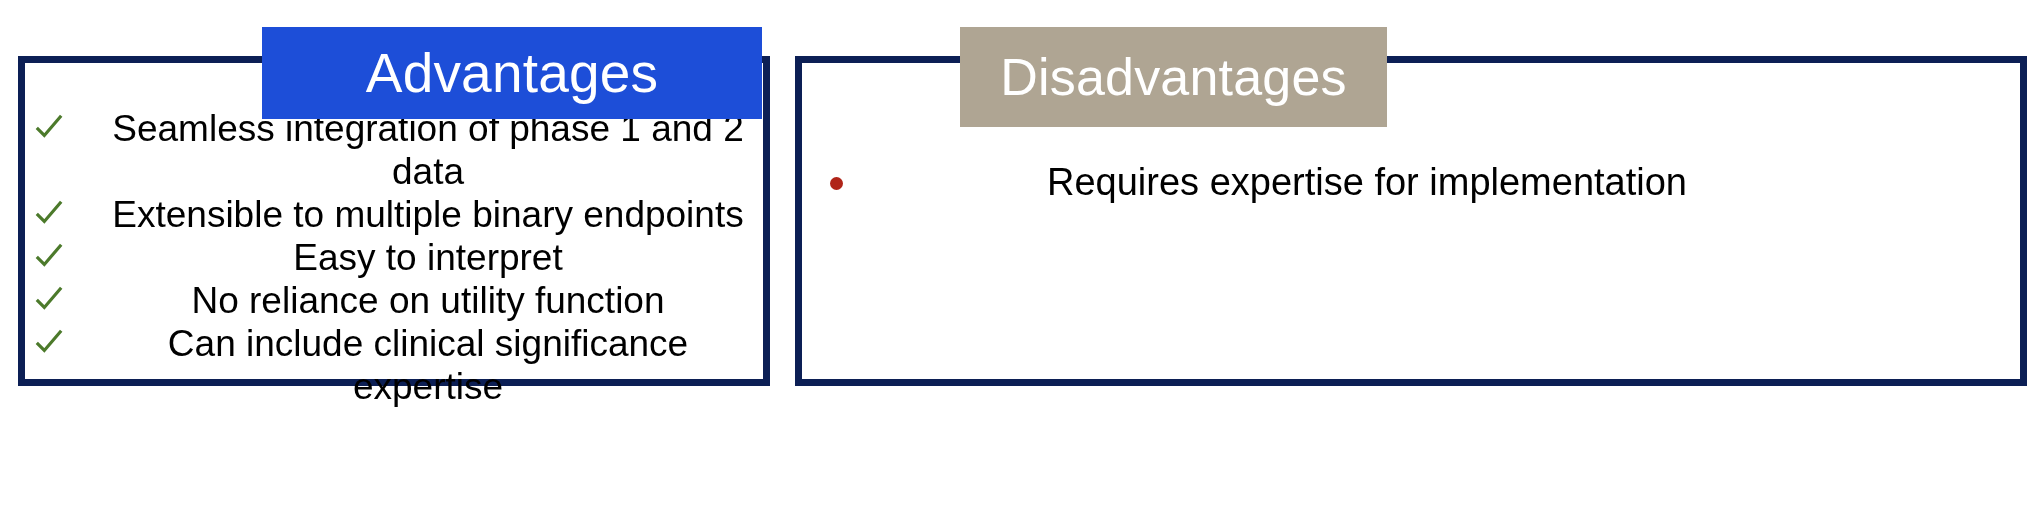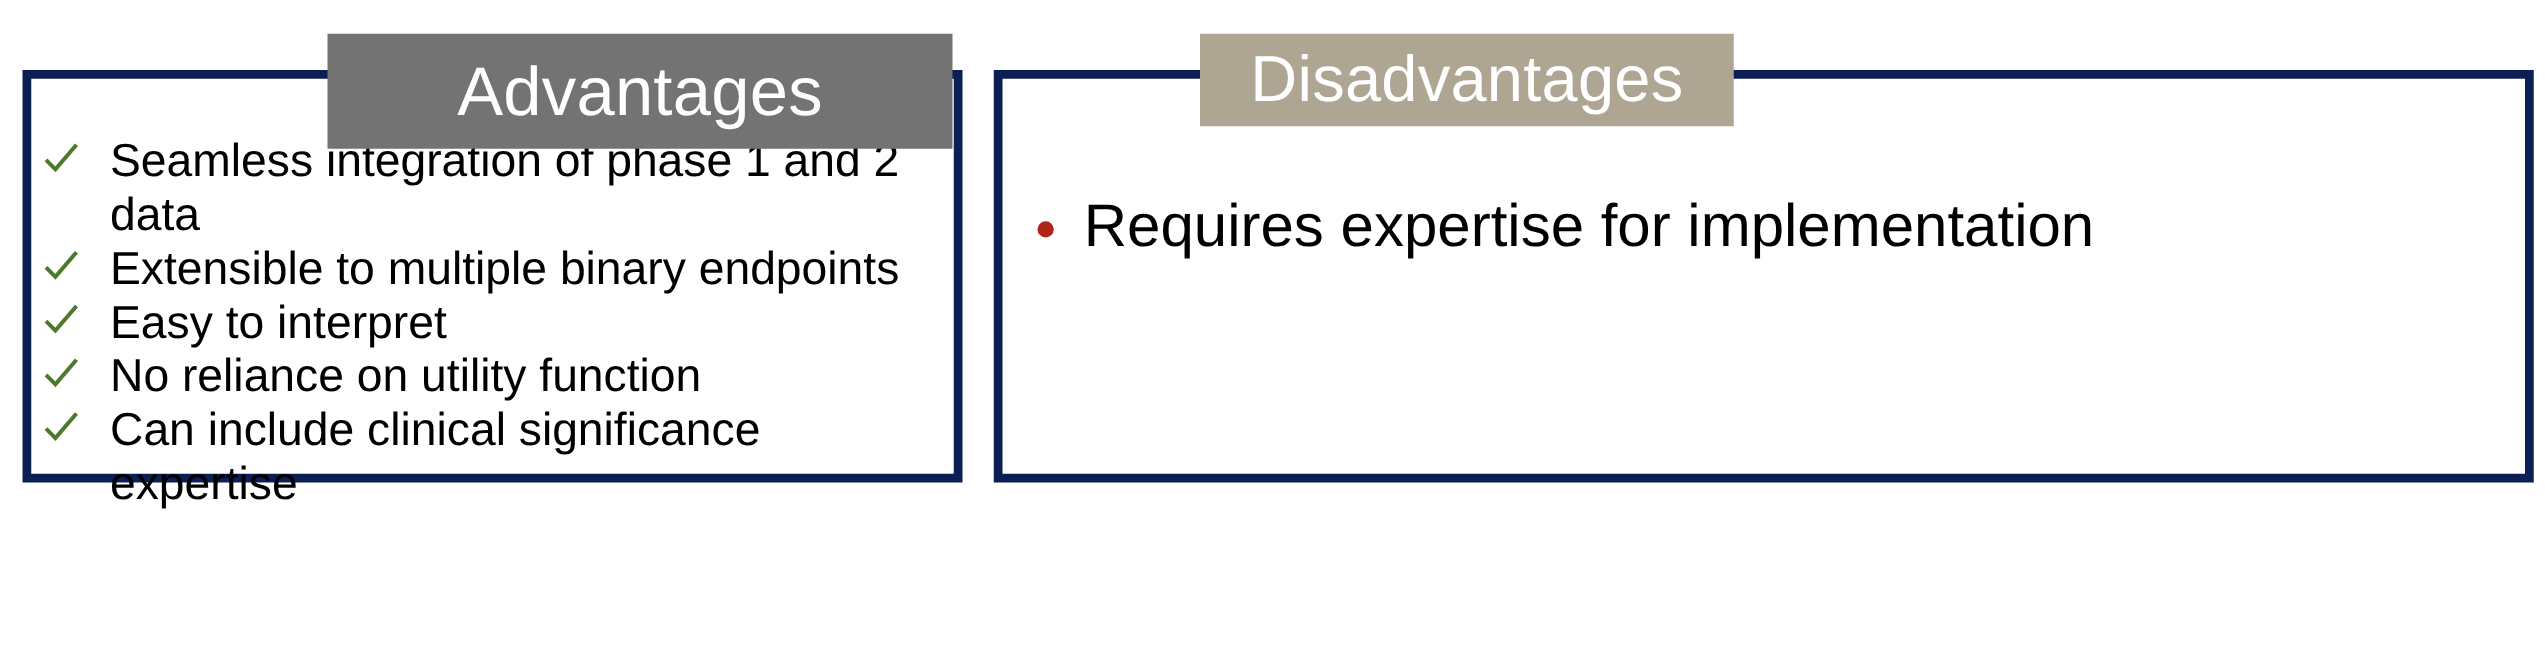--- a/index.html
+++ b/index.html
@@ -59,7 +59,7 @@
     top: 27px;
     width: 500px;
     height: 92px;
-    background: #737373;
+    background: #1d4ed8;
     font-size: 55px;
   }
   #header-disadvantages {

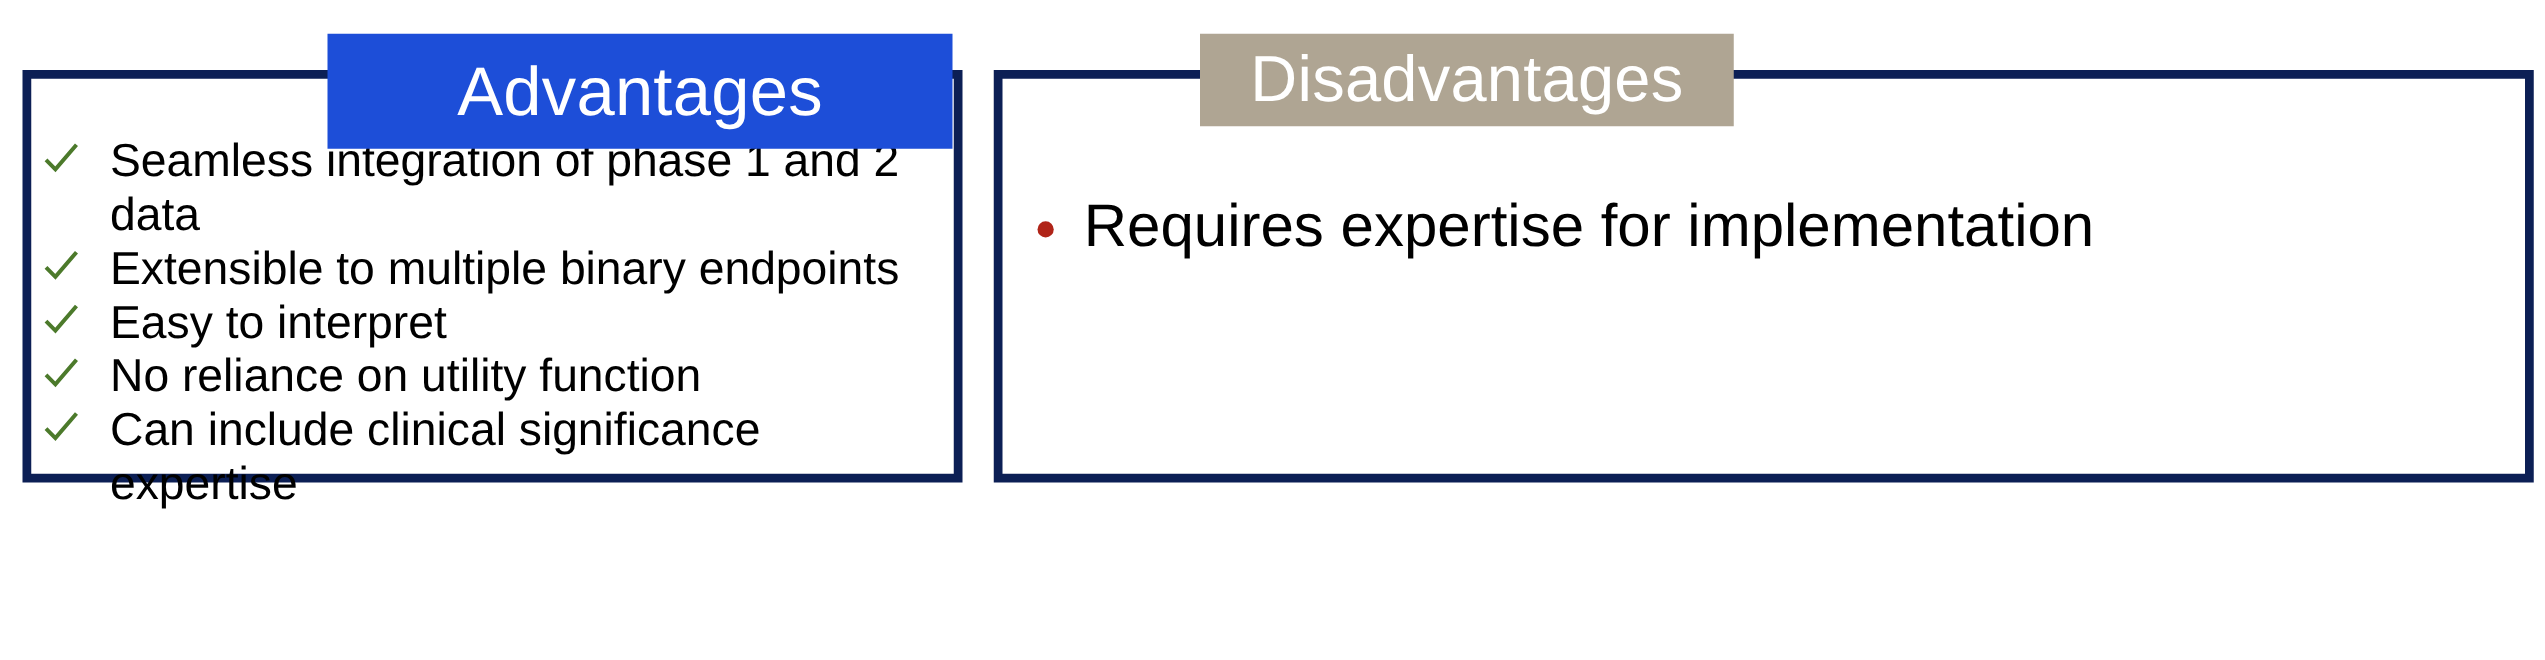--- a/index.html
+++ b/index.html
@@ -66,7 +66,7 @@
     left: 960px;
     top: 27px;
     width: 427px;
-    height: 74px;
+    height: 100px;
     background: #afa593;
     font-size: 52px;
   }

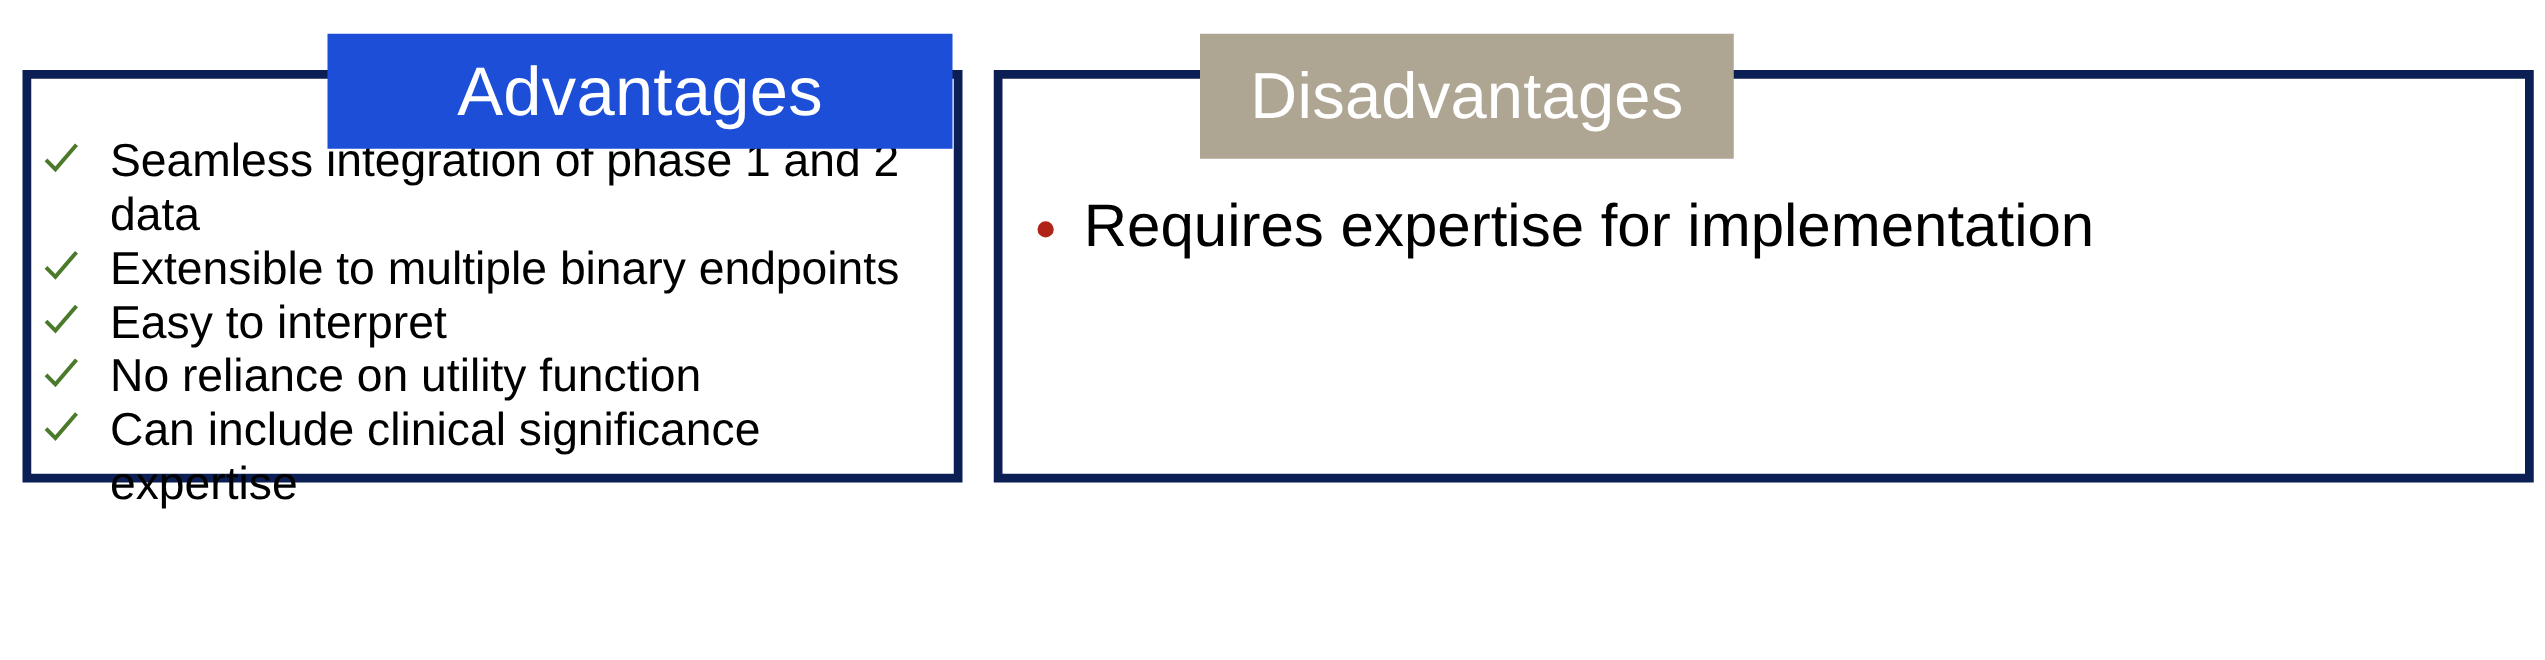--- a/index.html
+++ b/index.html
@@ -94,6 +94,7 @@
     display: flex;
     align-items: flex-start;
     color: #000000;
+    text-align: center;
   }
 
   

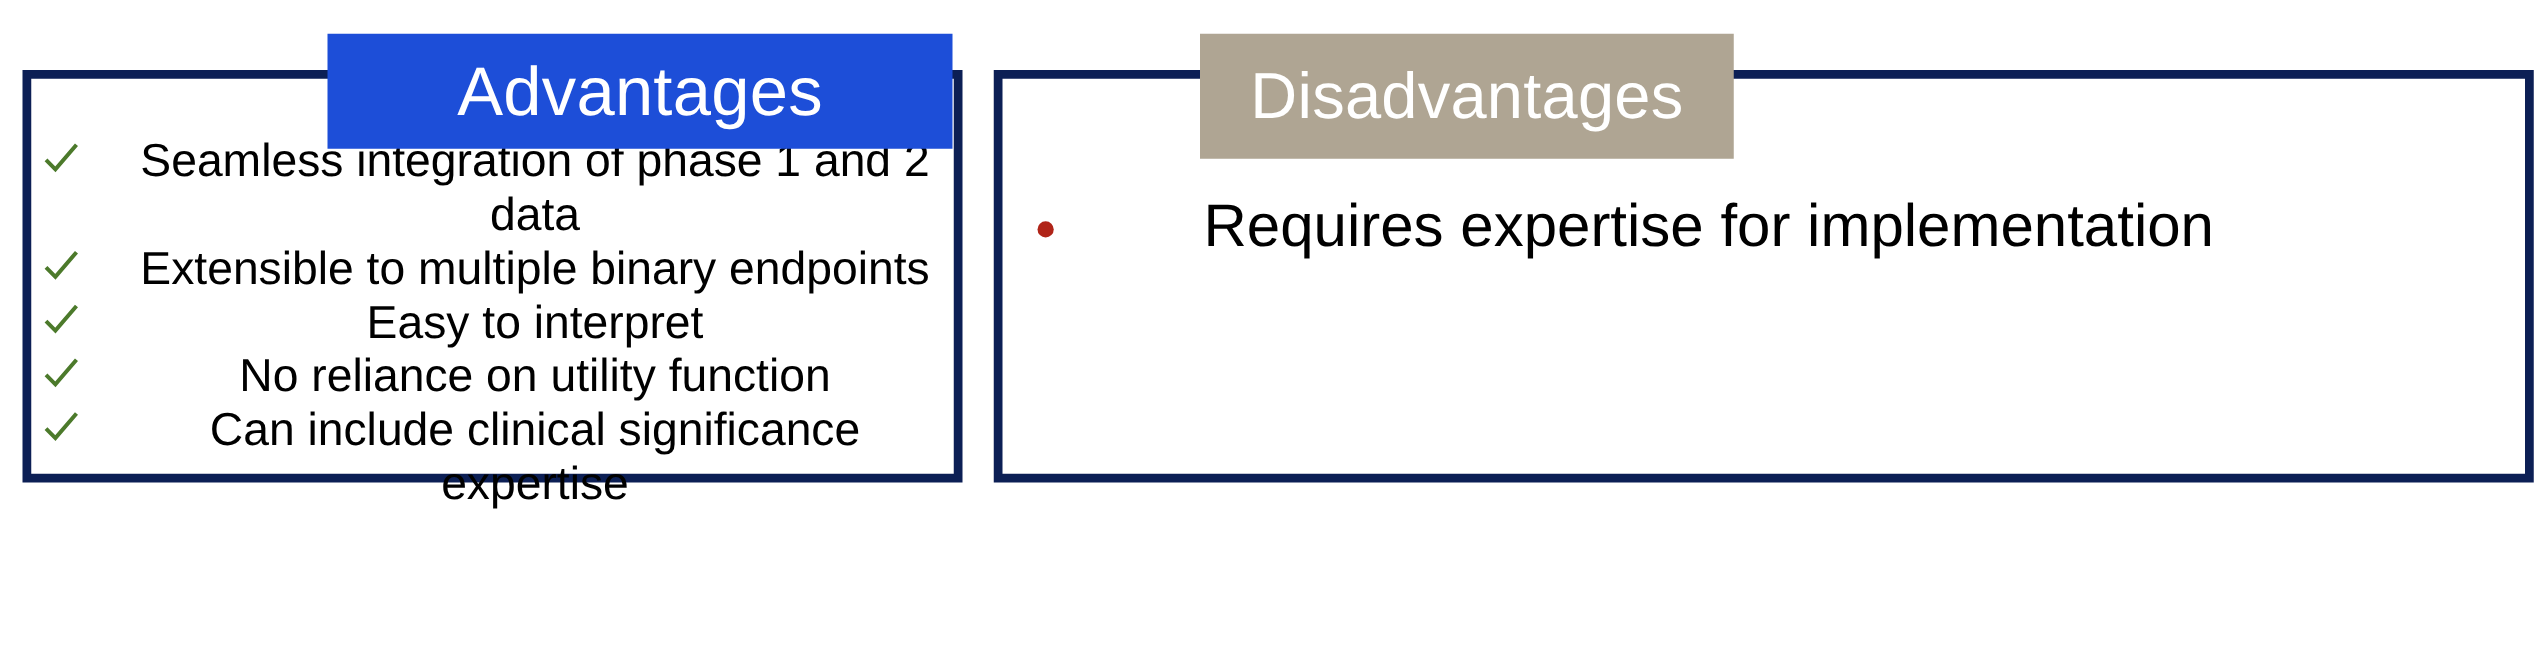--- a/index.html
+++ b/index.html
@@ -125,7 +125,7 @@
 
   
   #list-disadvantages .li {
-    font-size: 48px;
+    font-size: 38px;
     line-height: 48px;
     margin-bottom: 2px;
   }

